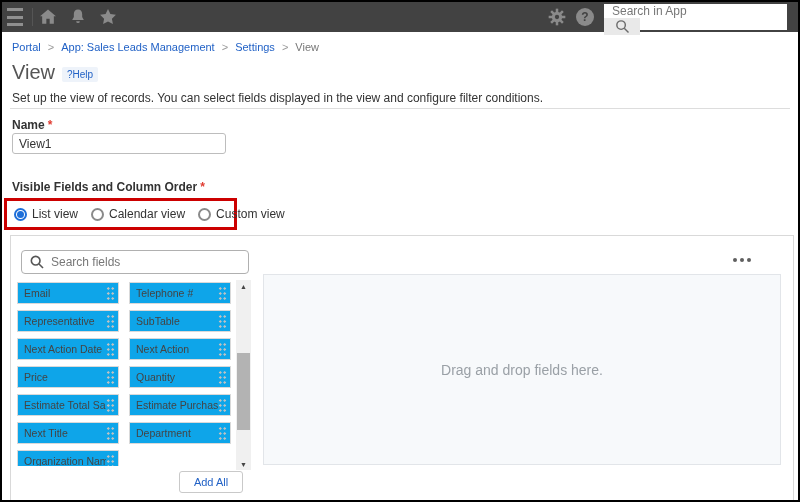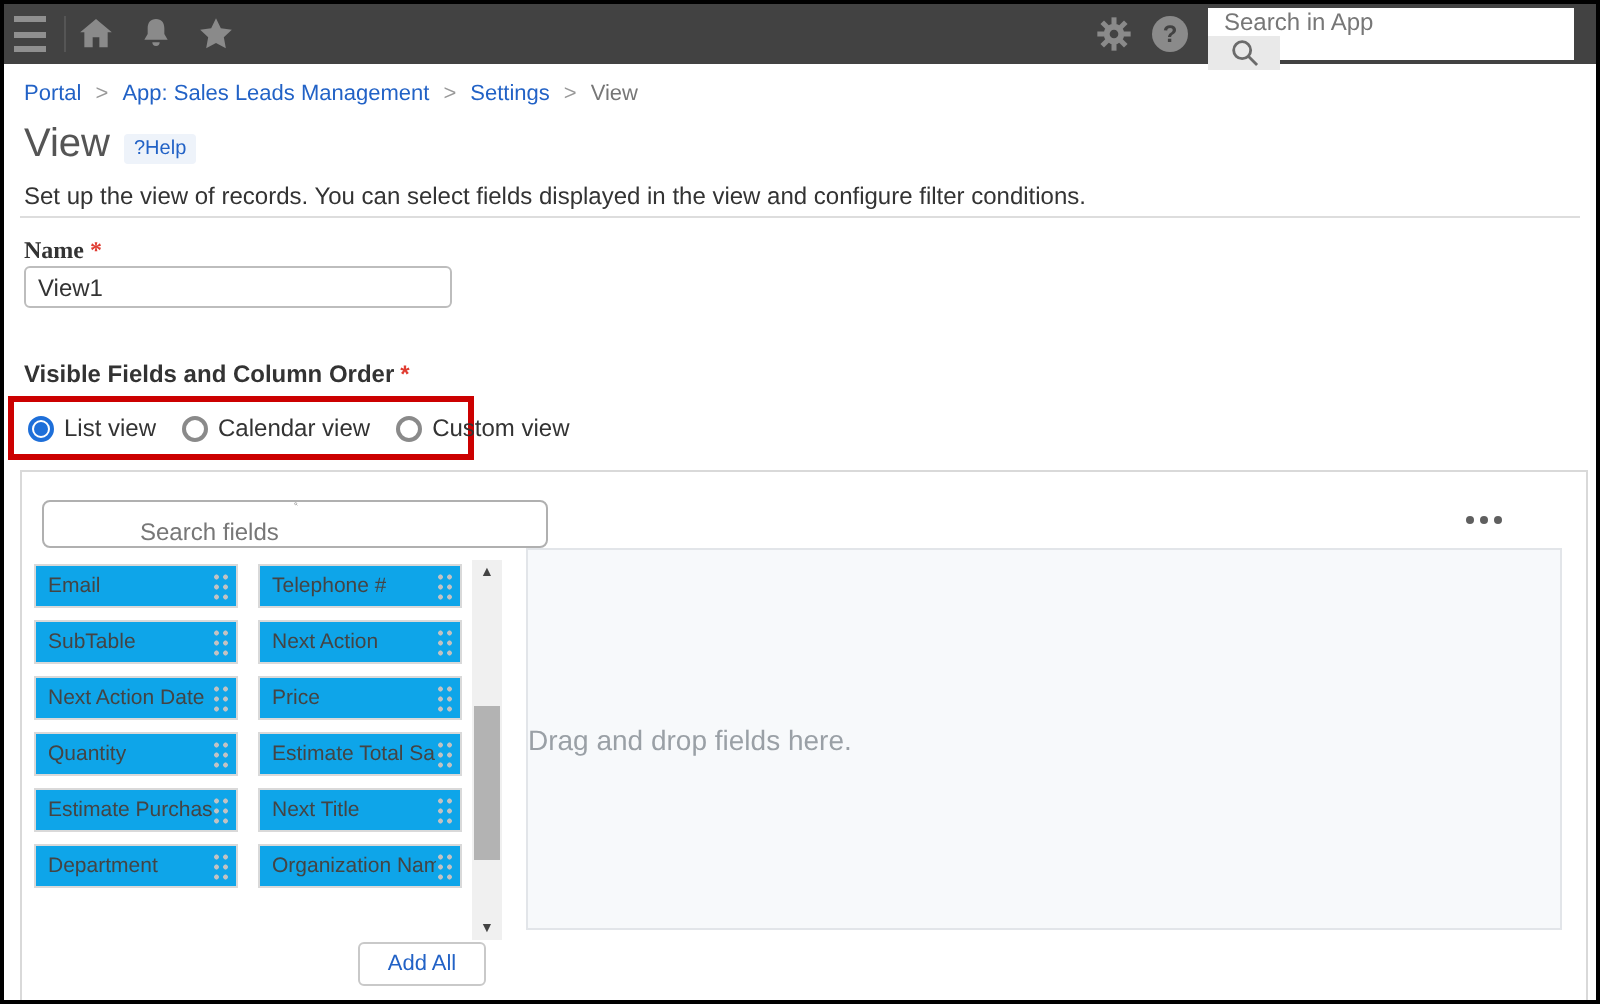--- a/index.html
+++ b/index.html
@@ -45,7 +45,7 @@
   
   .field-label { position:absolute; left:10px; font-size:12px; font-weight:bold; color:#333; }
   .req { color:var(--req,#e03c31); font-weight:bold; margin-left:3px; }
-  .name-label { top:116px;font-family:Liberation Serif, serif; }
+  .name-label { top:116px; }
   .name-input { position:absolute; left:10px; top:131px; width:214px; height:21px;
                 border:1px solid #bdbdbd; border-radius:3px; font-size:12px; color:#333;
                 padding:0 6px; font-family:"Liberation Sans", sans-serif; }

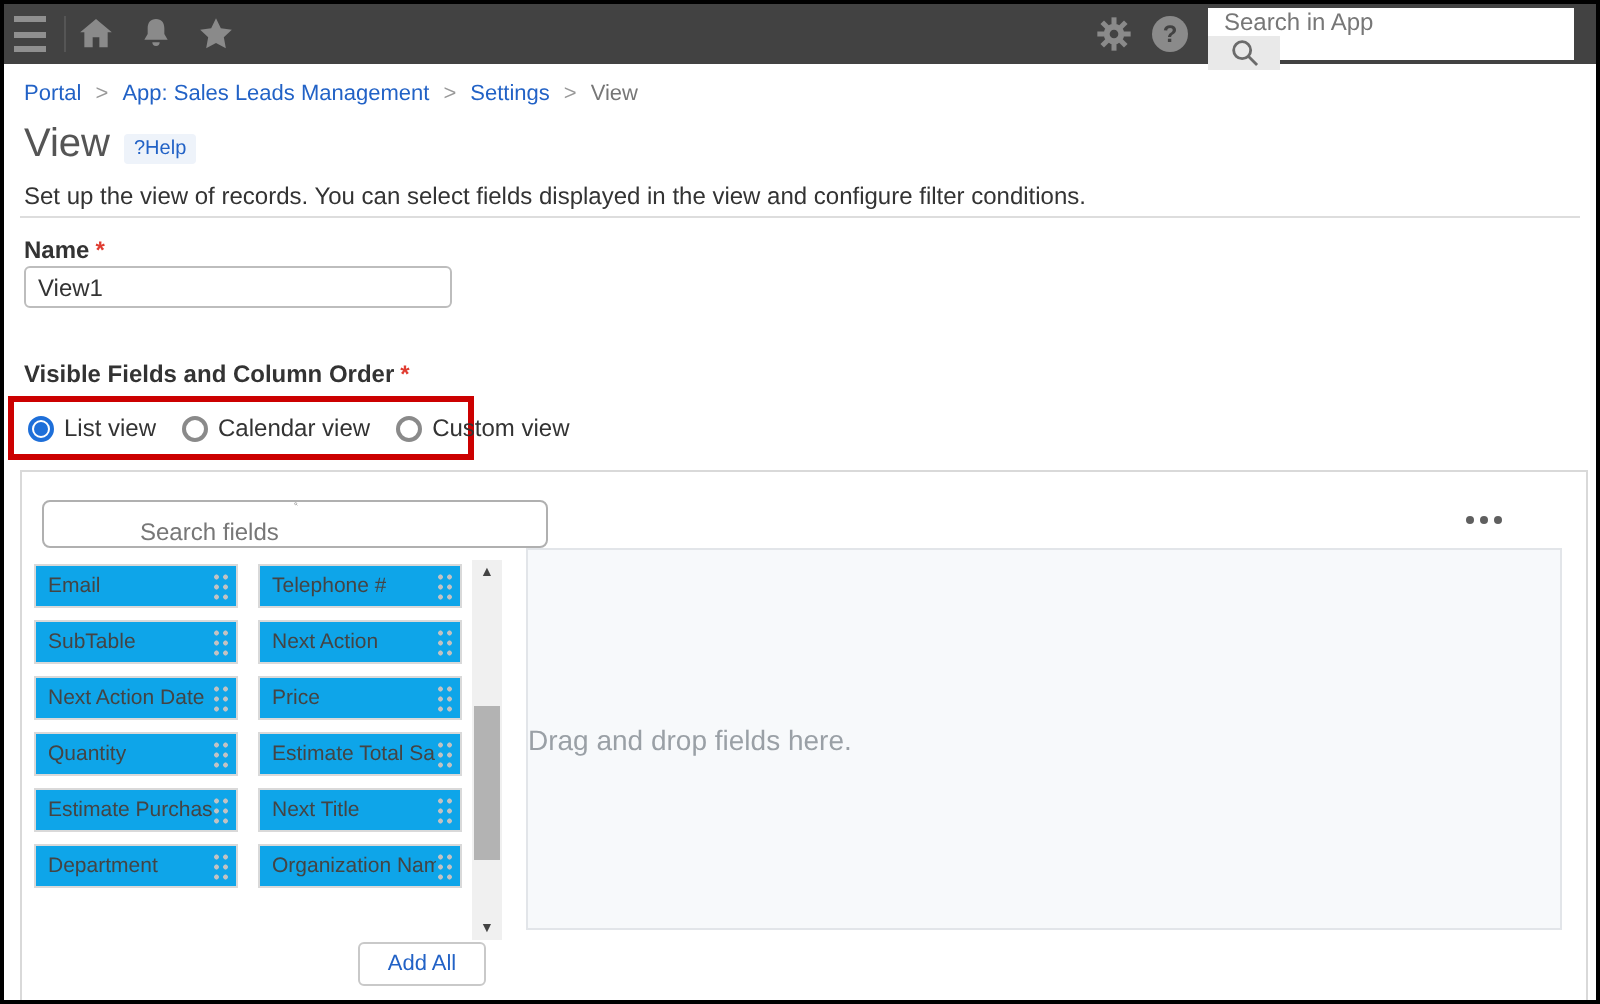--- a/index.html
+++ b/index.html
@@ -65,9 +65,9 @@
   
   .panel { position:absolute; left:8px; top:233px; width:784px; height:300px;
            border:1px solid #d9d9d9; background:#fff; }
-  .fsearch { position:absolute; left:10px; top:14px; width:253px; height:24px;
+  .fsearch { position:absolute; left:10px; top:14px; width:228px; height:24px;
              border:1px solid #b0b0b0; border-radius:4px; background:#fff;
-             display:flex; align-items:center; padding:0 7px; gap:6px;flex-direction:column; }
+             display:flex; align-items:center; padding:0 7px; gap:6px; }
   .fsearch input { border:none; outline:none; flex:1; font-size:12px; color:#333;
                    font-family:"Liberation Sans", sans-serif; min-width:0; }
   .fsearch input::placeholder { color:#777; }

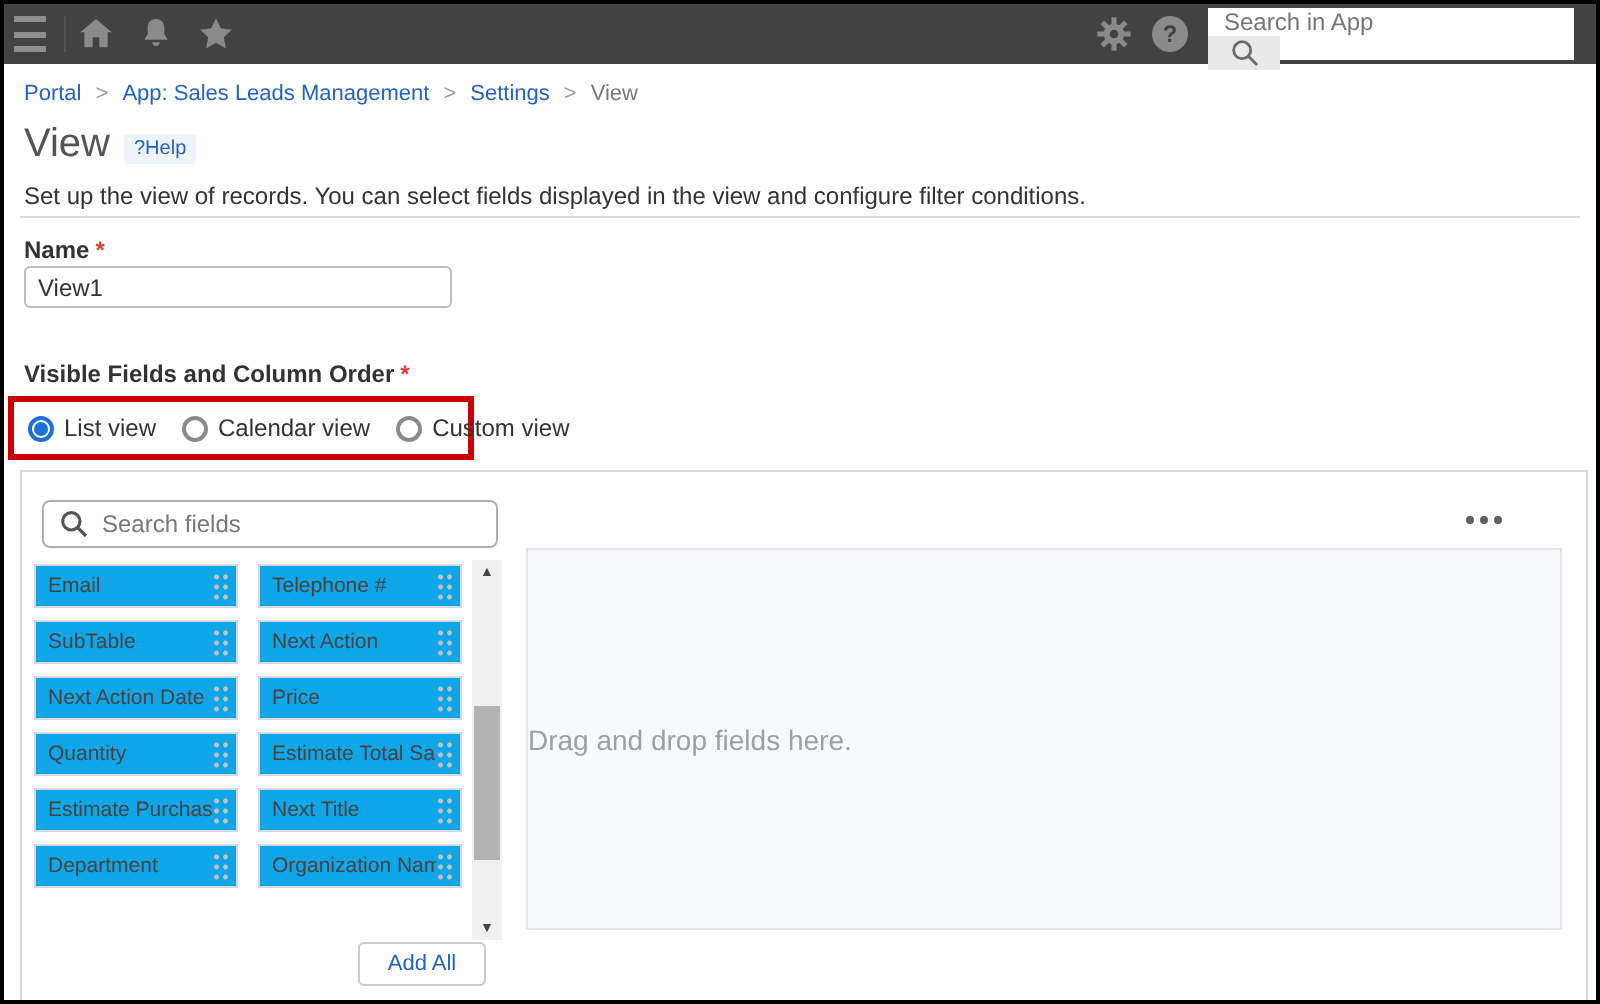--- a/index.html
+++ b/index.html
@@ -209,6 +209,10 @@
           <span class="grip"></span>
         </div>
         <div class="chip">
+          <span class="chip-label">Representative</span>
+          <span class="grip"></span>
+        </div>
+        <div class="chip">
           <span class="chip-label">SubTable</span>
           <span class="grip"></span>
         </div>

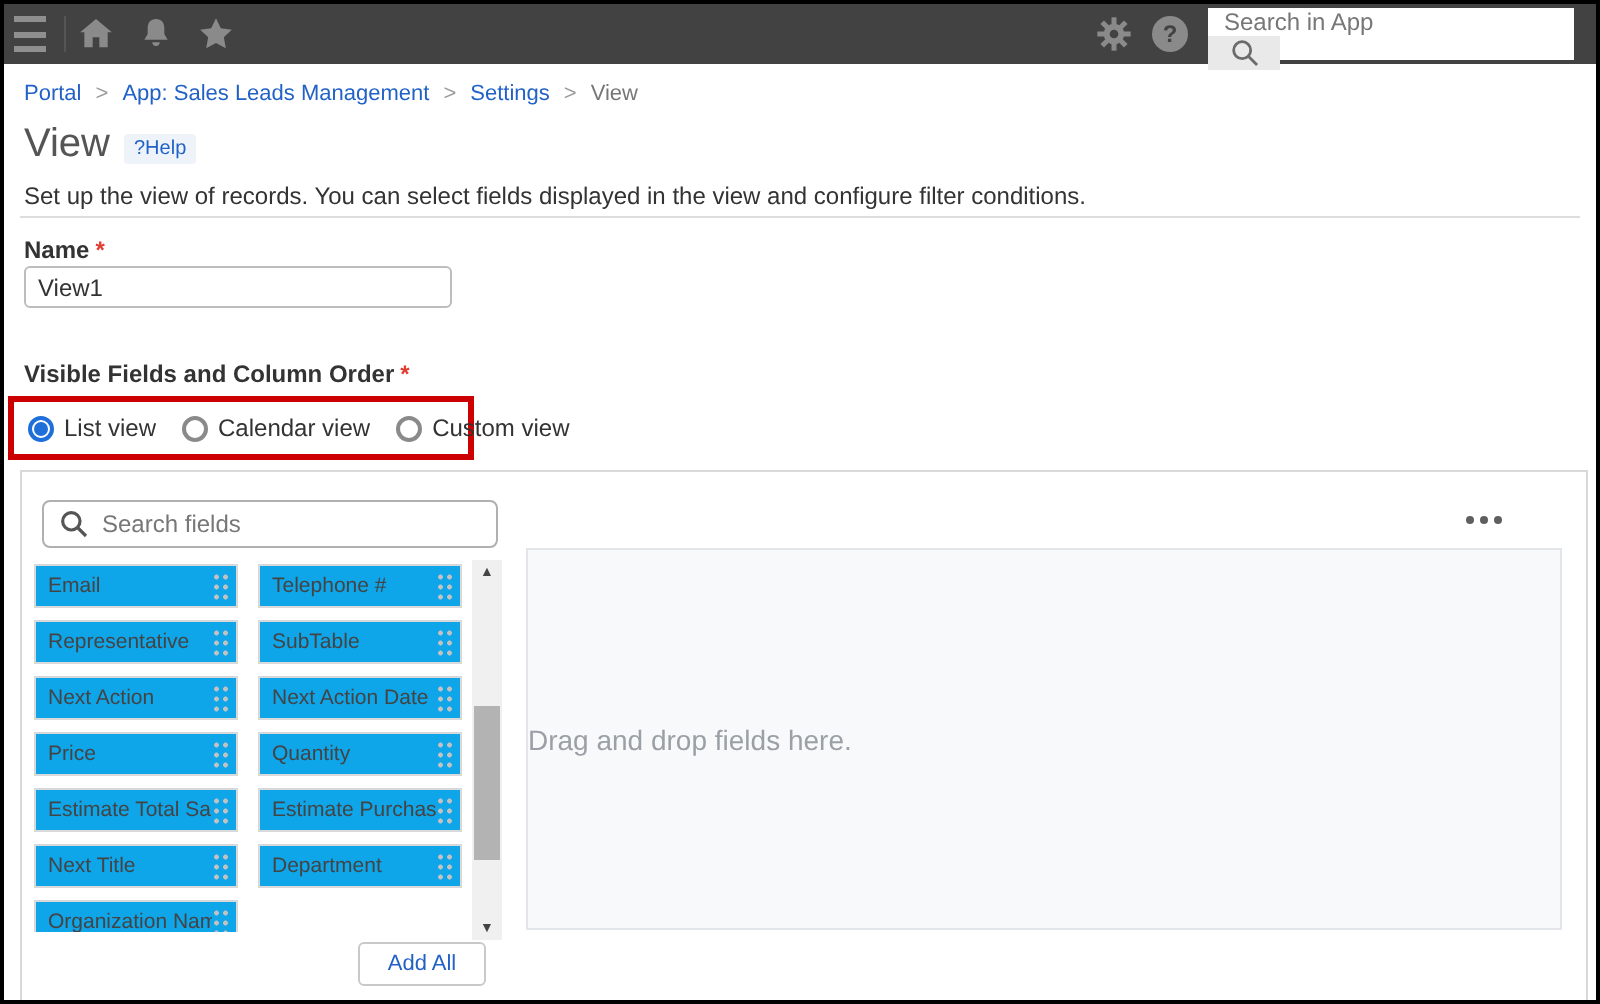--- a/index.html
+++ b/index.html
@@ -217,11 +217,11 @@
           <span class="grip"></span>
         </div>
         <div class="chip">
+          <span class="chip-label">Next Action Date</span>
+          <span class="grip"></span>
+        </div>
+        <div class="chip">
           <span class="chip-label">Next Action</span>
-          <span class="grip"></span>
-        </div>
-        <div class="chip">
-          <span class="chip-label">Next Action Date</span>
           <span class="grip"></span>
         </div>
         <div class="chip">

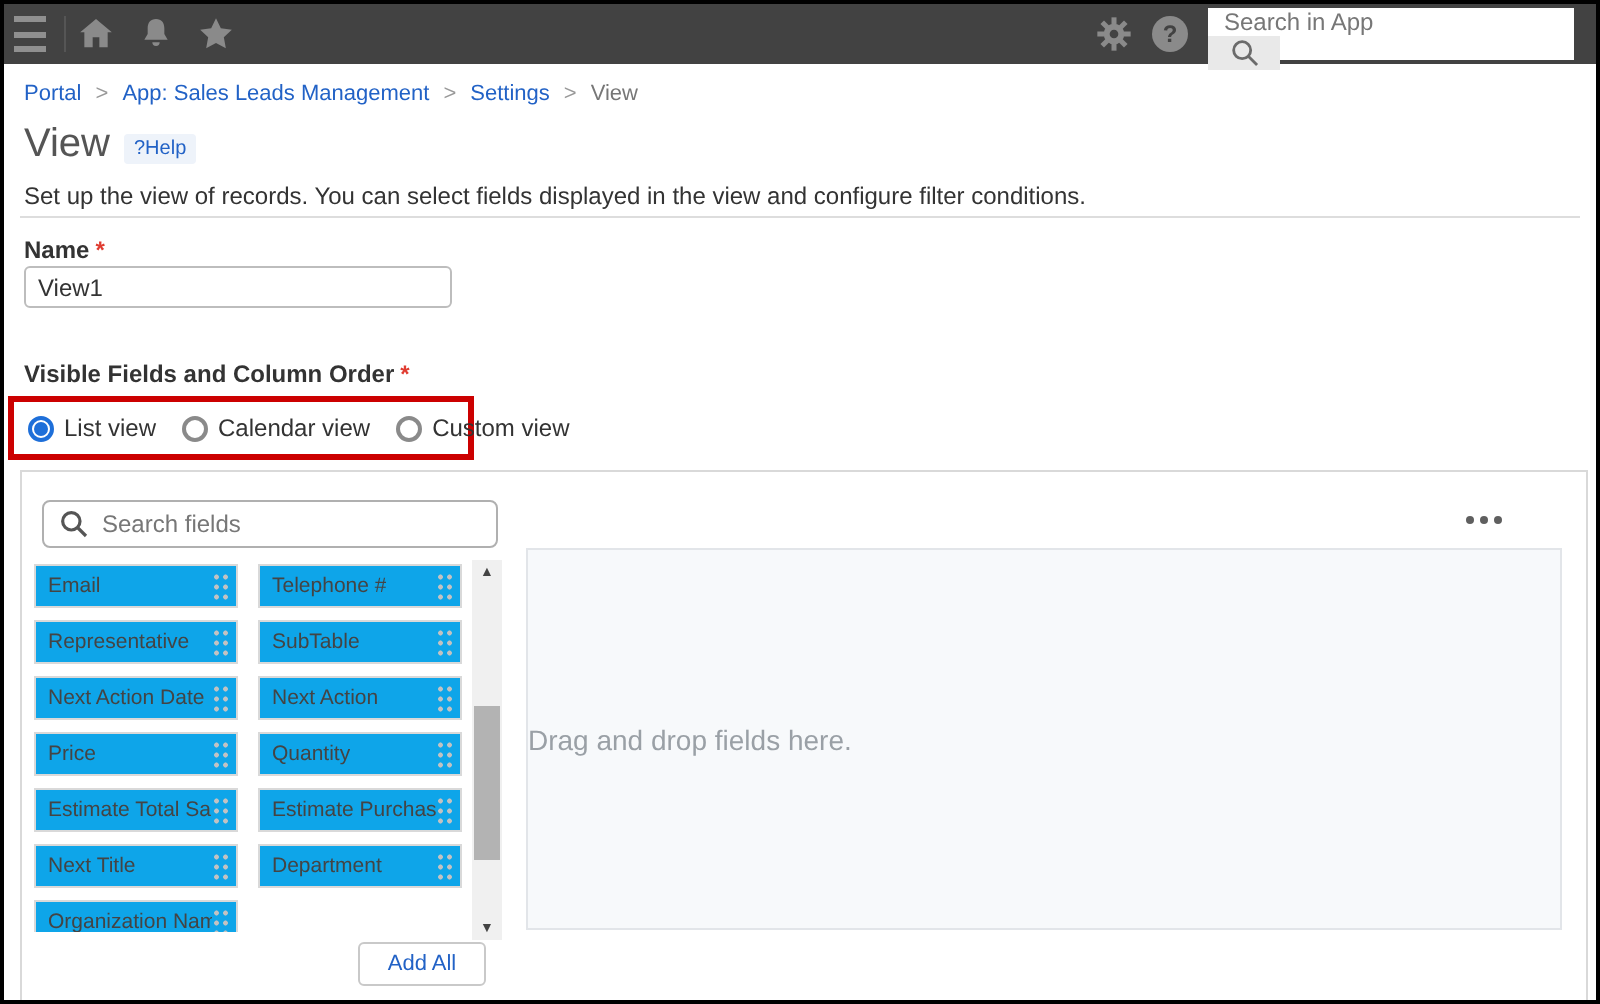--- a/index.html
+++ b/index.html
@@ -103,7 +103,7 @@
 
   .dropzone { position:absolute; left:252px; top:38px; width:518px; height:191px;
               background:#f7f9fb; border:1px solid #e2e5e9;
-              display:flex; align-items:center; justify-content:flex-start; }
+              display:flex; align-items:center; justify-content:center; }
   .dropzone-text { font-size:14px; color:#9aa0a6; }
 </style>
 </head>

